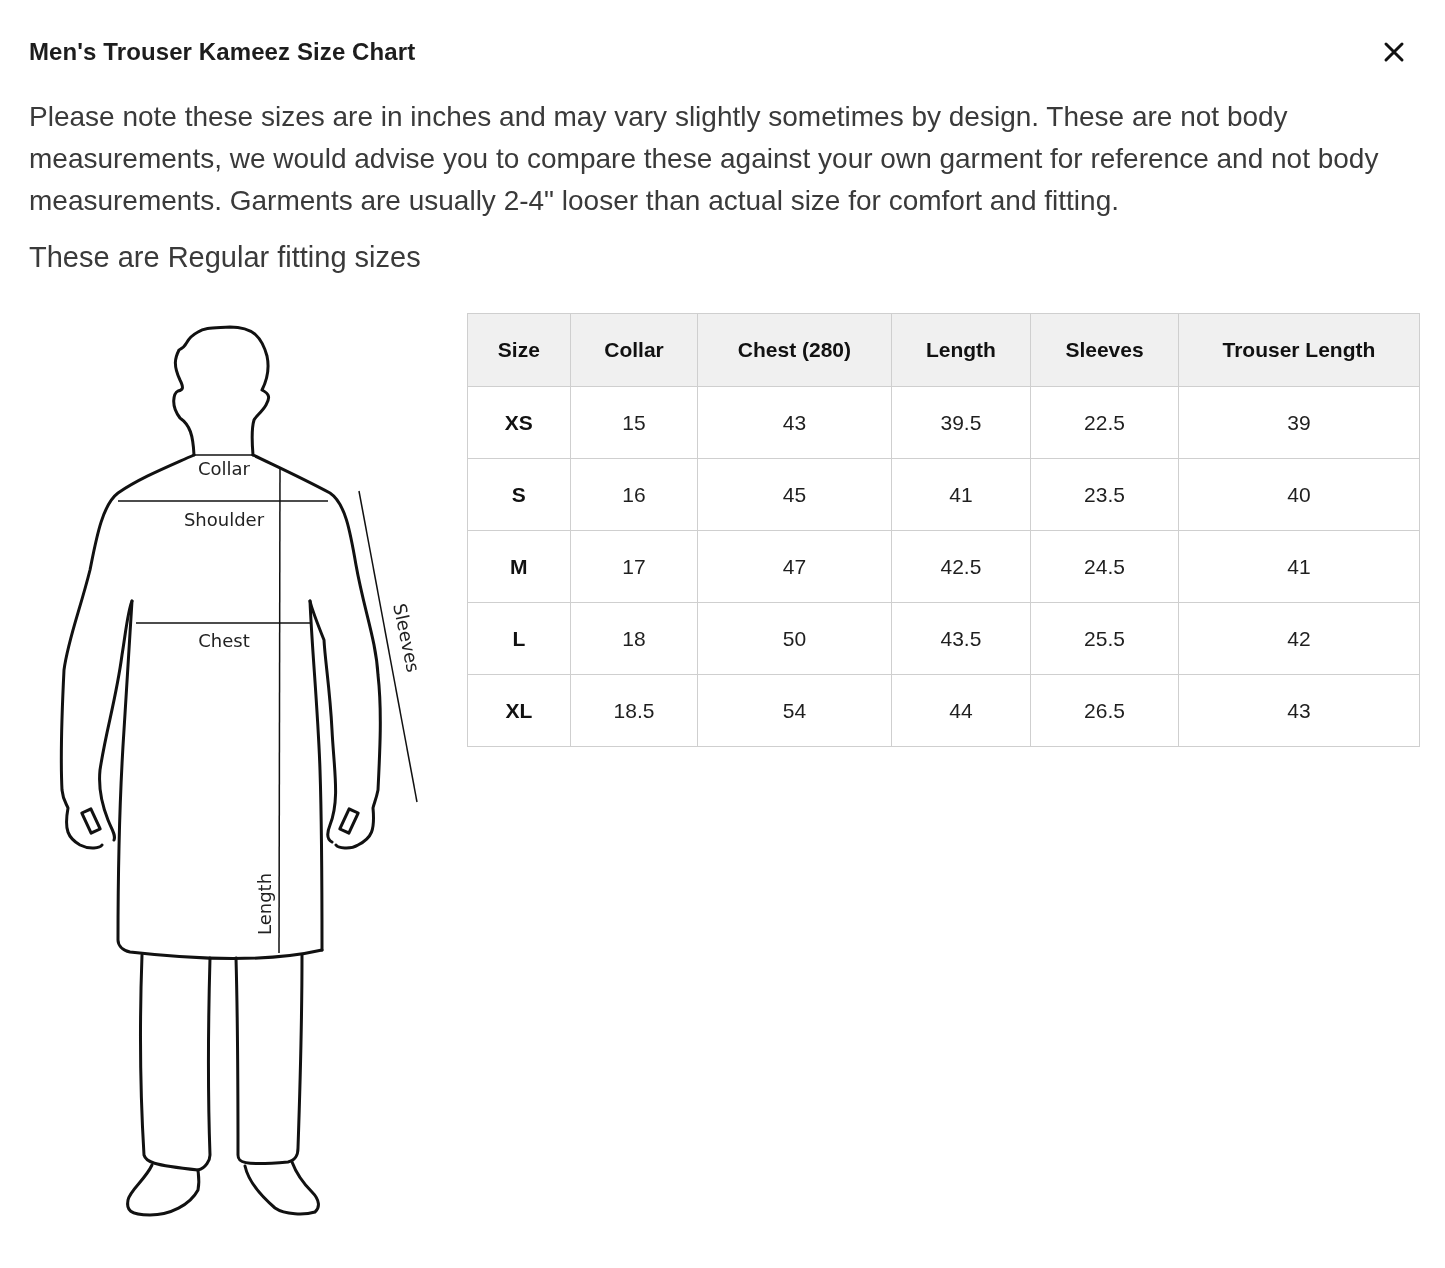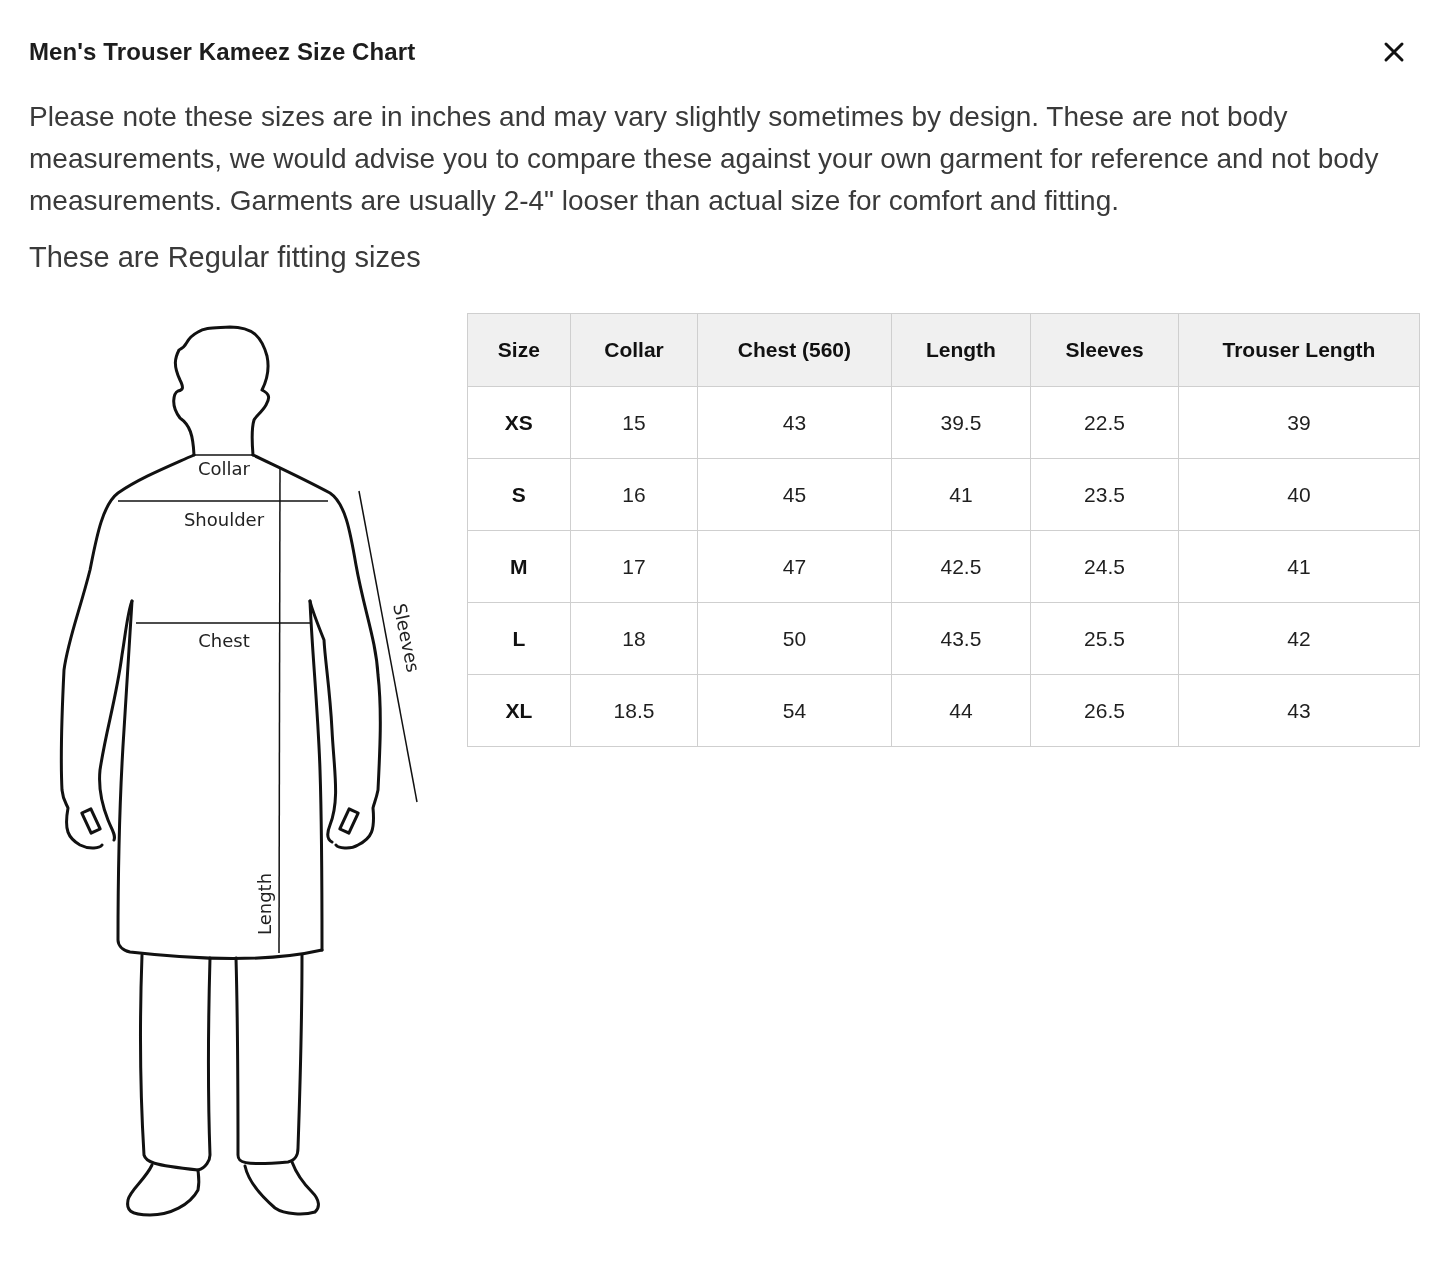--- a/index.html
+++ b/index.html
@@ -81,7 +81,7 @@
       <tr>
         <th class="c0">Size</th>
         <th class="c1">Collar</th>
-        <th class="c2">Chest (560)</th>
+        <th class="c2">Chest (280)</th>
         <th class="c3">Length</th>
         <th class="c4">Sleeves</th>
         <th class="c5">Trouser Length</th>

